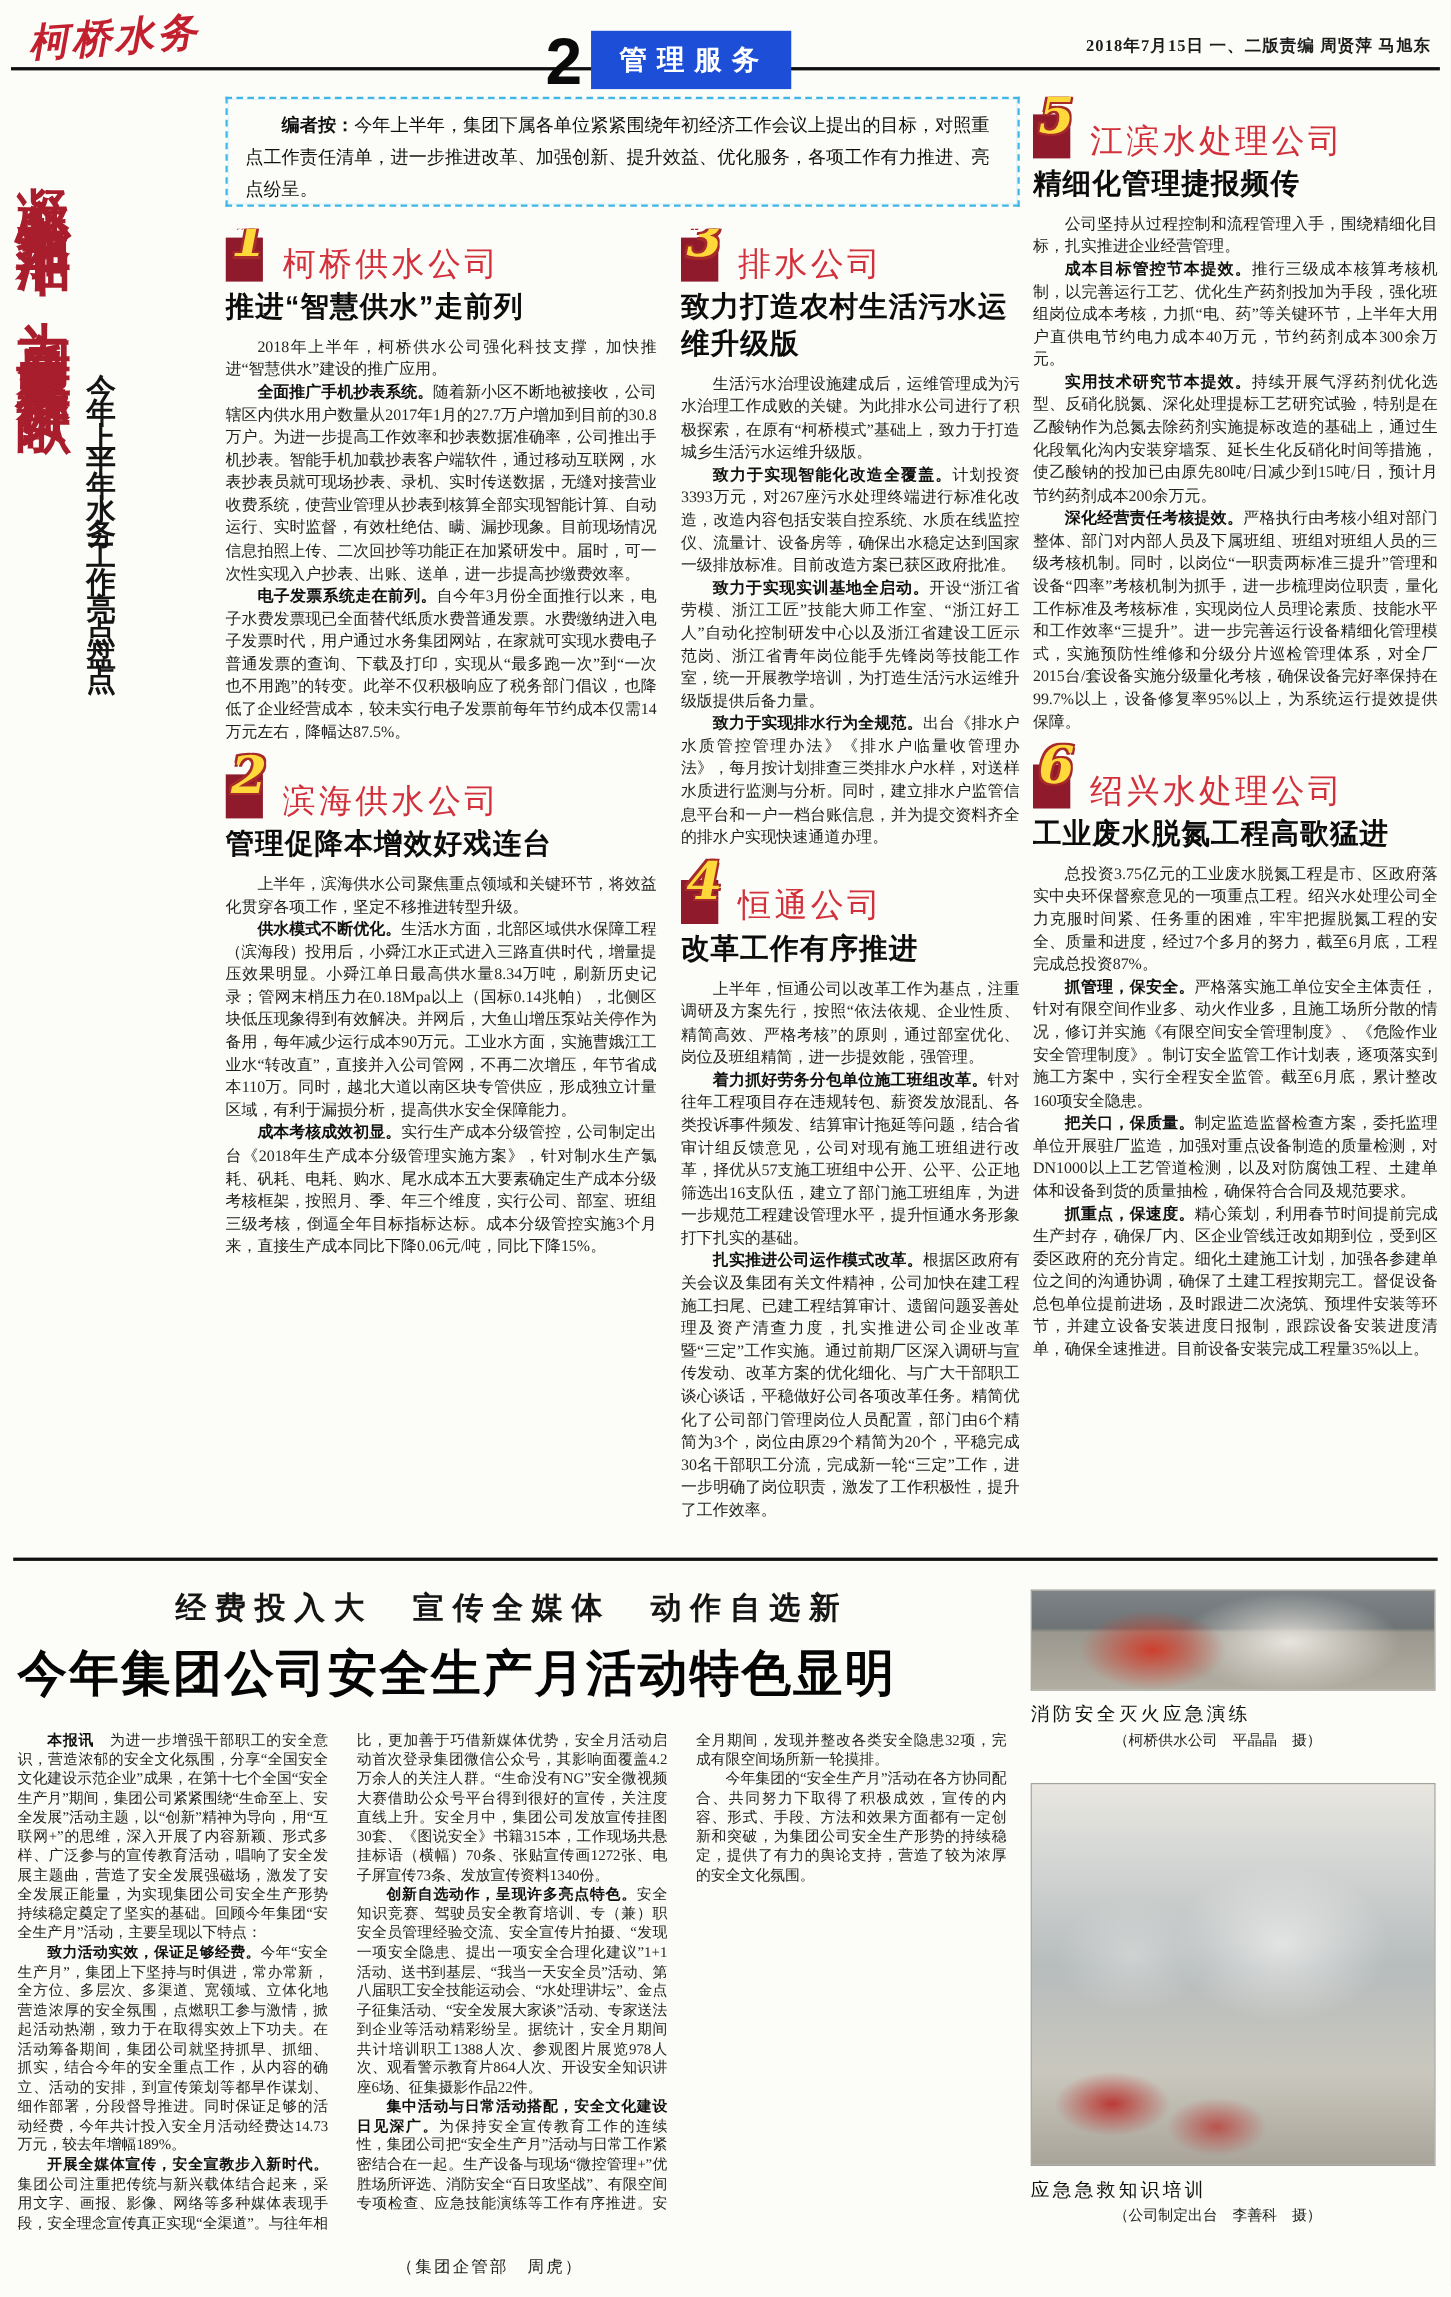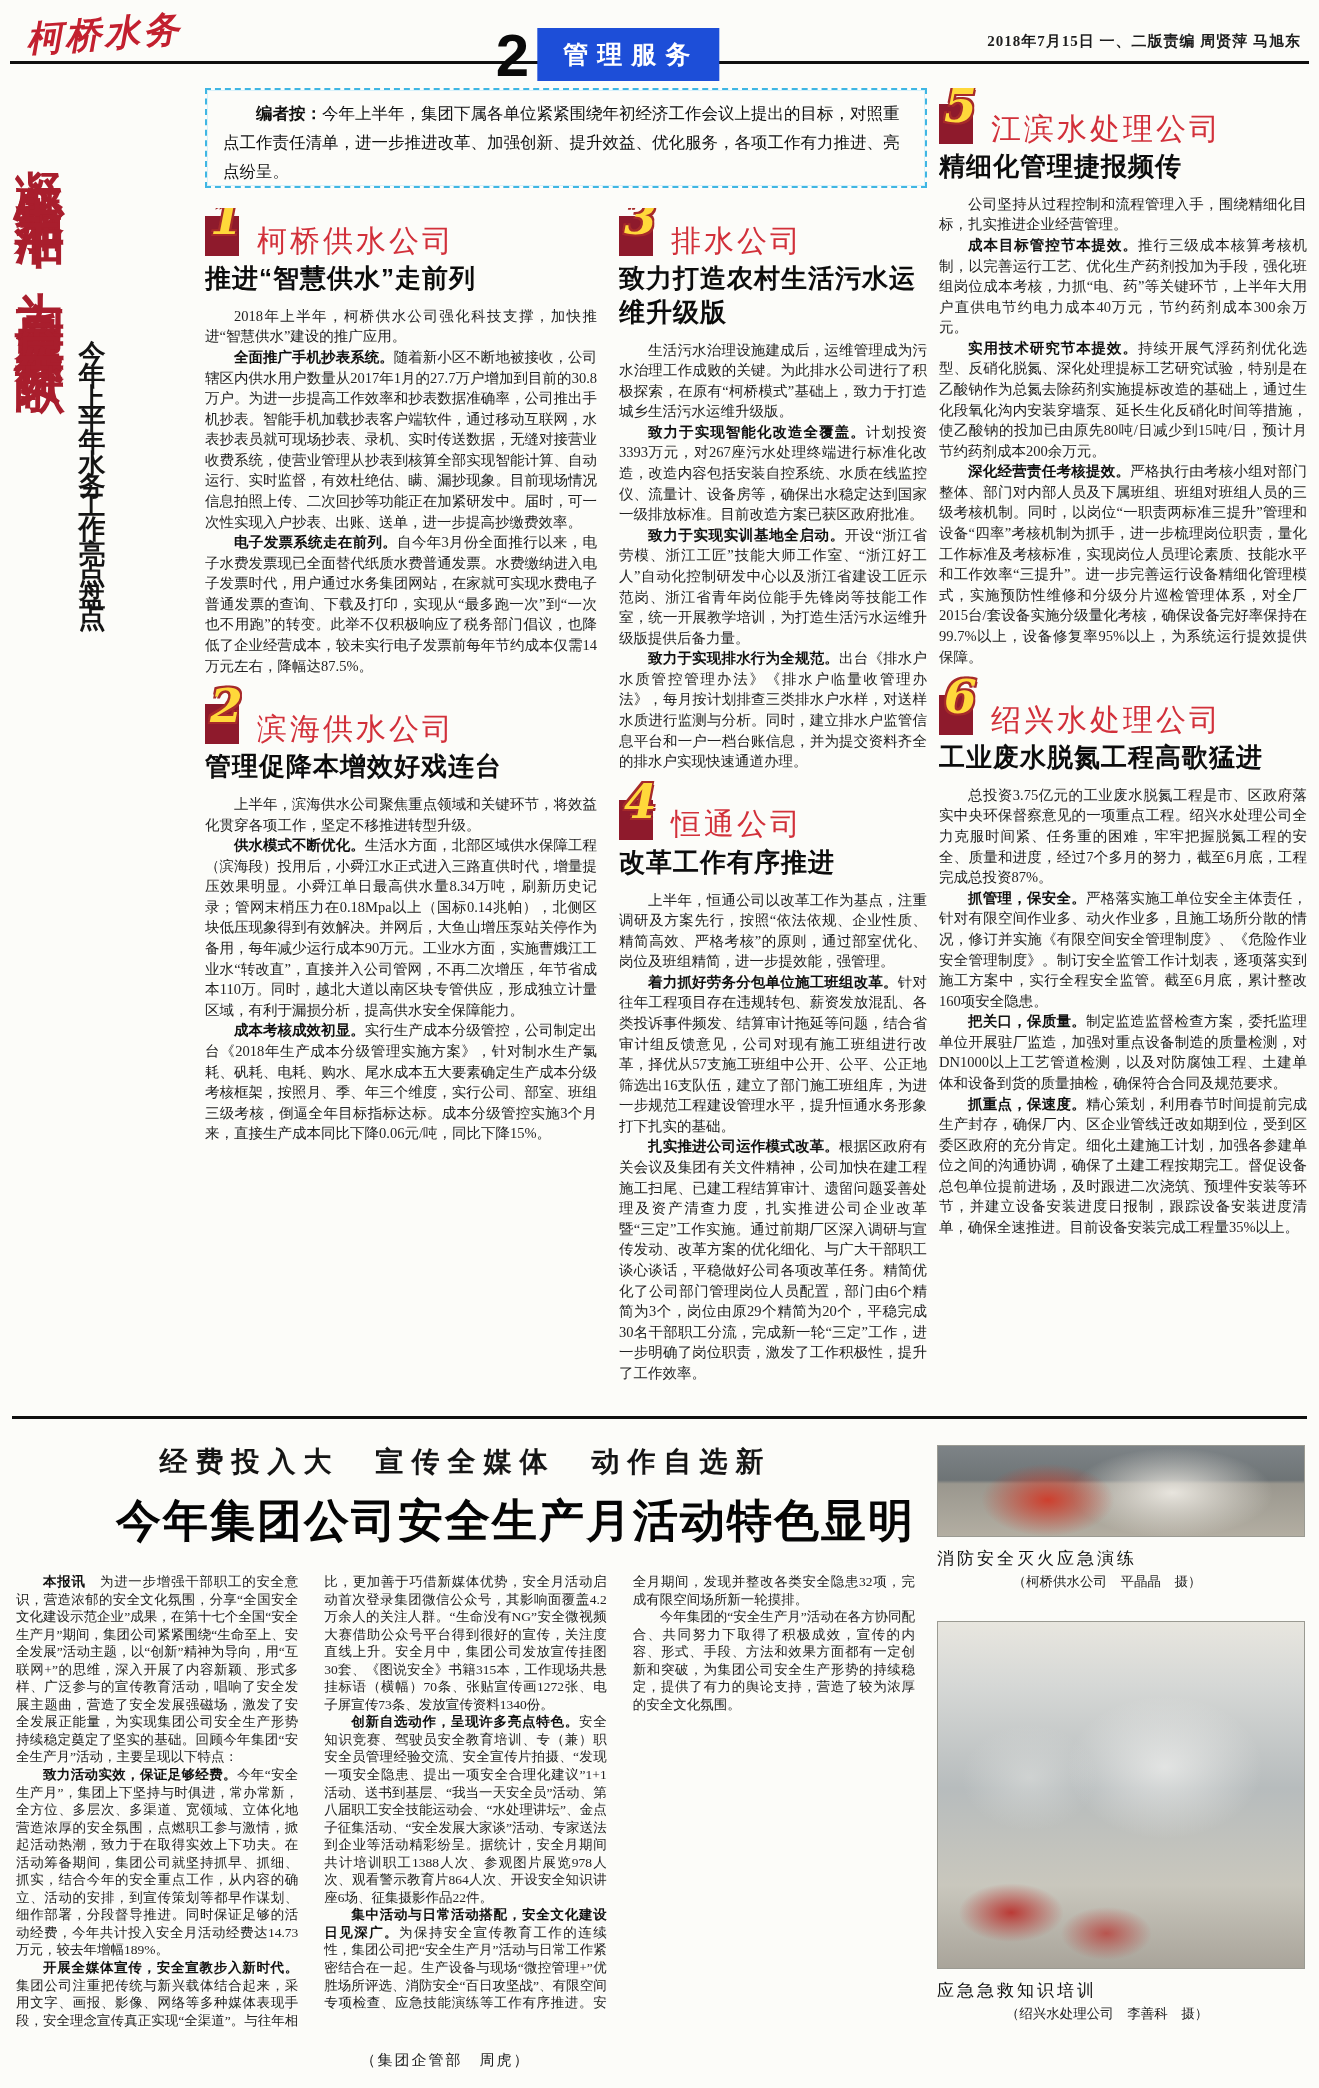--- a/index.html
+++ b/index.html
@@ -49,7 +49,7 @@
   .bottom-wrap{display:flex;gap:22px;padding:10px 14px 0 16px;height:660px;box-sizing:border-box;}
   .bottom-main{flex:1;min-width:0;}
   .kicker{text-align:center;font-size:28px;font-weight:600;letter-spacing:8px;margin-top:14px;color:#151515;}
-  .big-headline{text-align:right;font-family:"Liberation Sans",sans-serif;font-weight:900;font-size:45px;
+  .big-headline{text-align:left;font-family:"Liberation Sans",sans-serif;font-weight:900;font-size:45px;
        letter-spacing:2px;margin:10px 0 22px;color:#050505;}
   .bottom-body{column-count:3;column-gap:26px;column-fill:auto;height:470px;overflow:hidden;
        font-size:13.5px;line-height:1.3;text-align:justify;color:#222;}

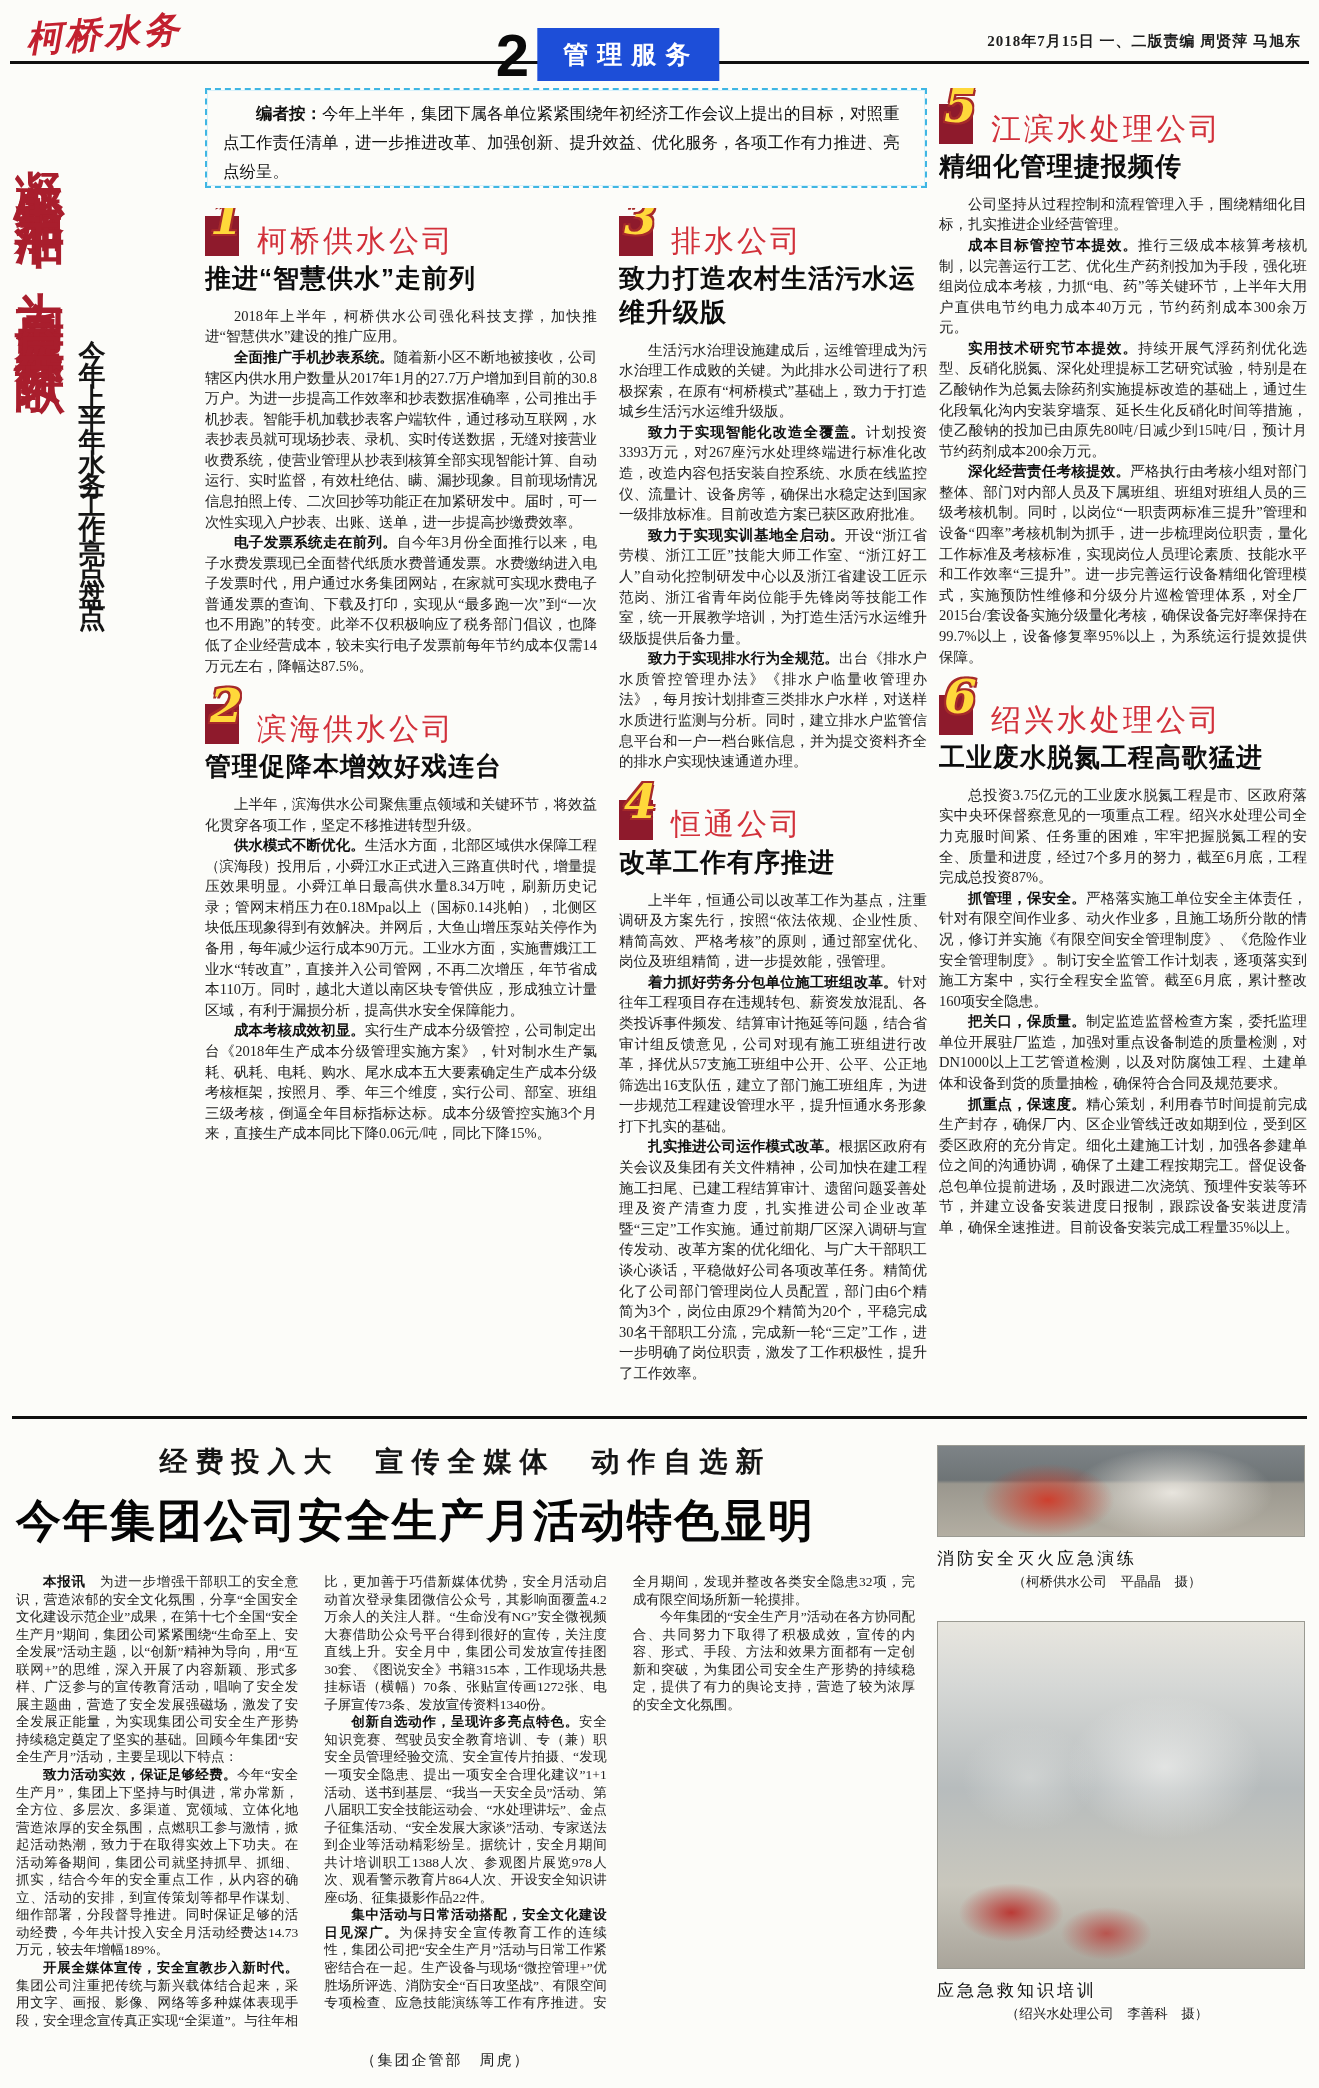--- a/index.html
+++ b/index.html
@@ -225,7 +225,7 @@
         <div class="photo photo2" role="img"></div>
         <figcaption>
           <div class="cap">应急急救知识培训</div>
-          <div class="credit">（绍兴水处理公司　李善科　摄）</div>
+          <div class="credit">（公司制定出台　李善科　摄）</div>
         </figcaption>
       </figure>
     </aside>

